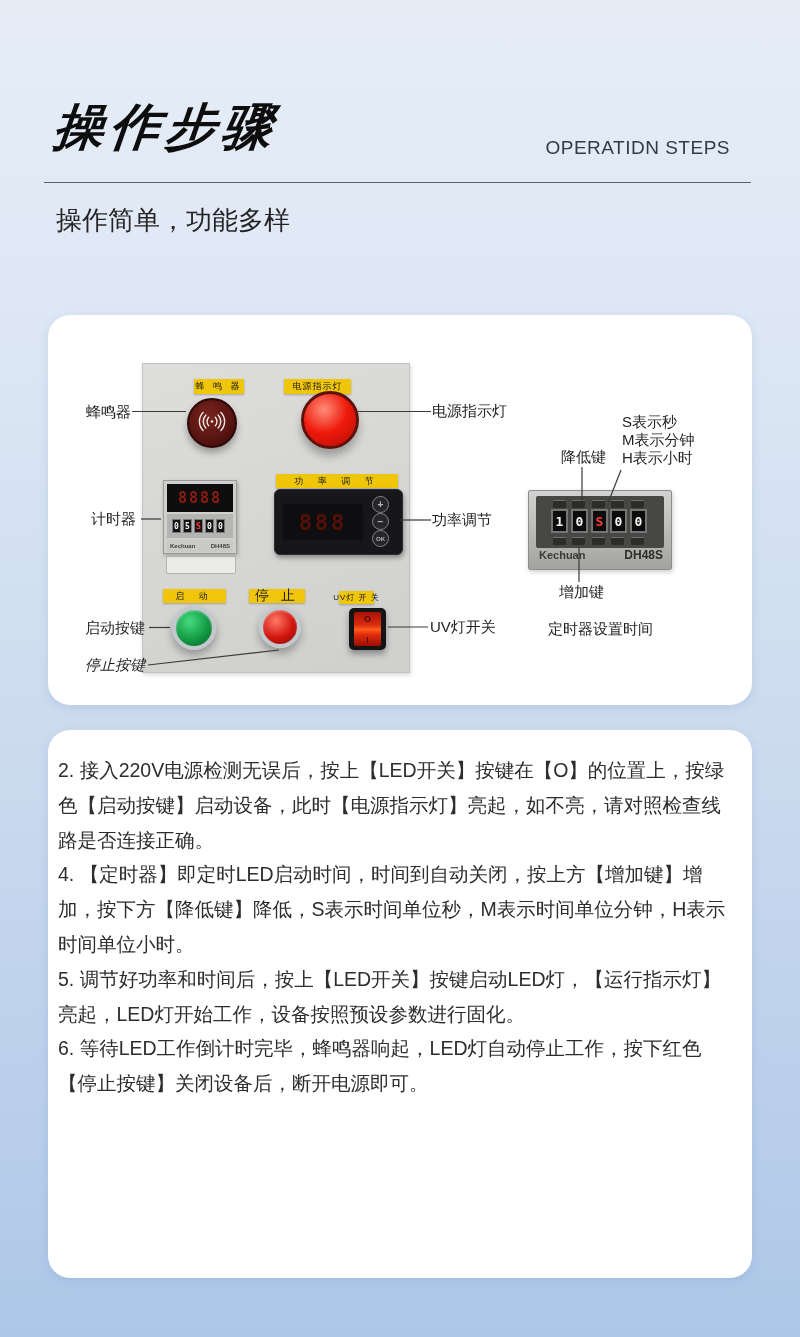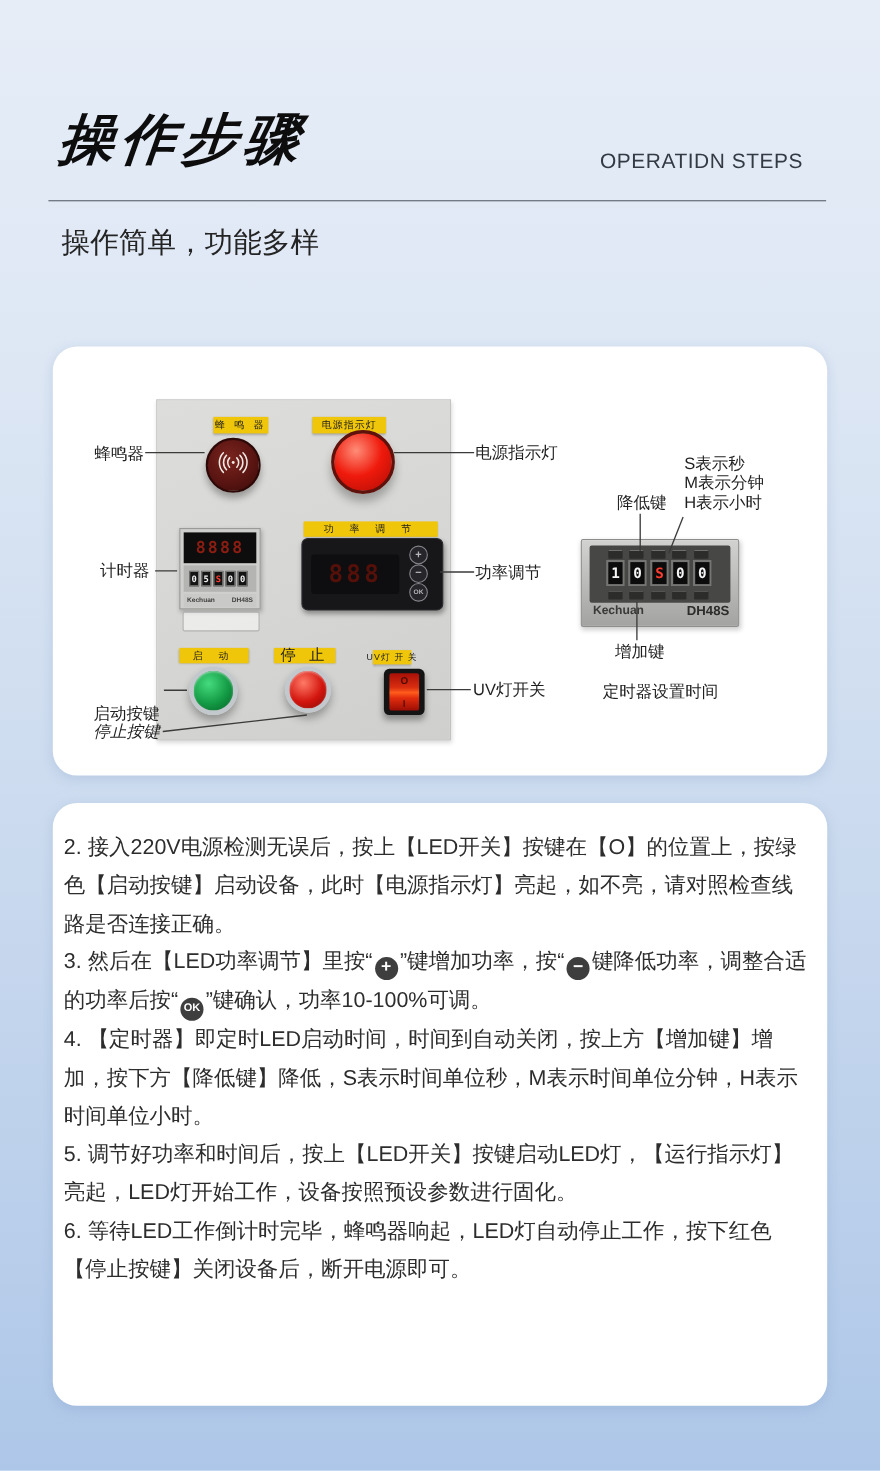--- a/index.html
+++ b/index.html
@@ -191,7 +191,7 @@
     <div class="abs callout" style="left:384px;top:87px;">电源指示灯</div>
     <div class="abs callout" style="left:43px;top:195px;">计时器</div>
     <div class="abs callout" style="left:384px;top:196px;">功率调节</div>
-    <div class="abs callout" style="left:37px;top:304px;margin-top:21px;">启动按键</div>
+    <div class="abs callout" style="left:37px;top:304px;">启动按键</div>
     <div class="abs callout" style="left:37px;top:341px;font-style:italic;">停止按键</div>
     <div class="abs callout" style="left:382px;top:303px;">UV灯开关</div>
 

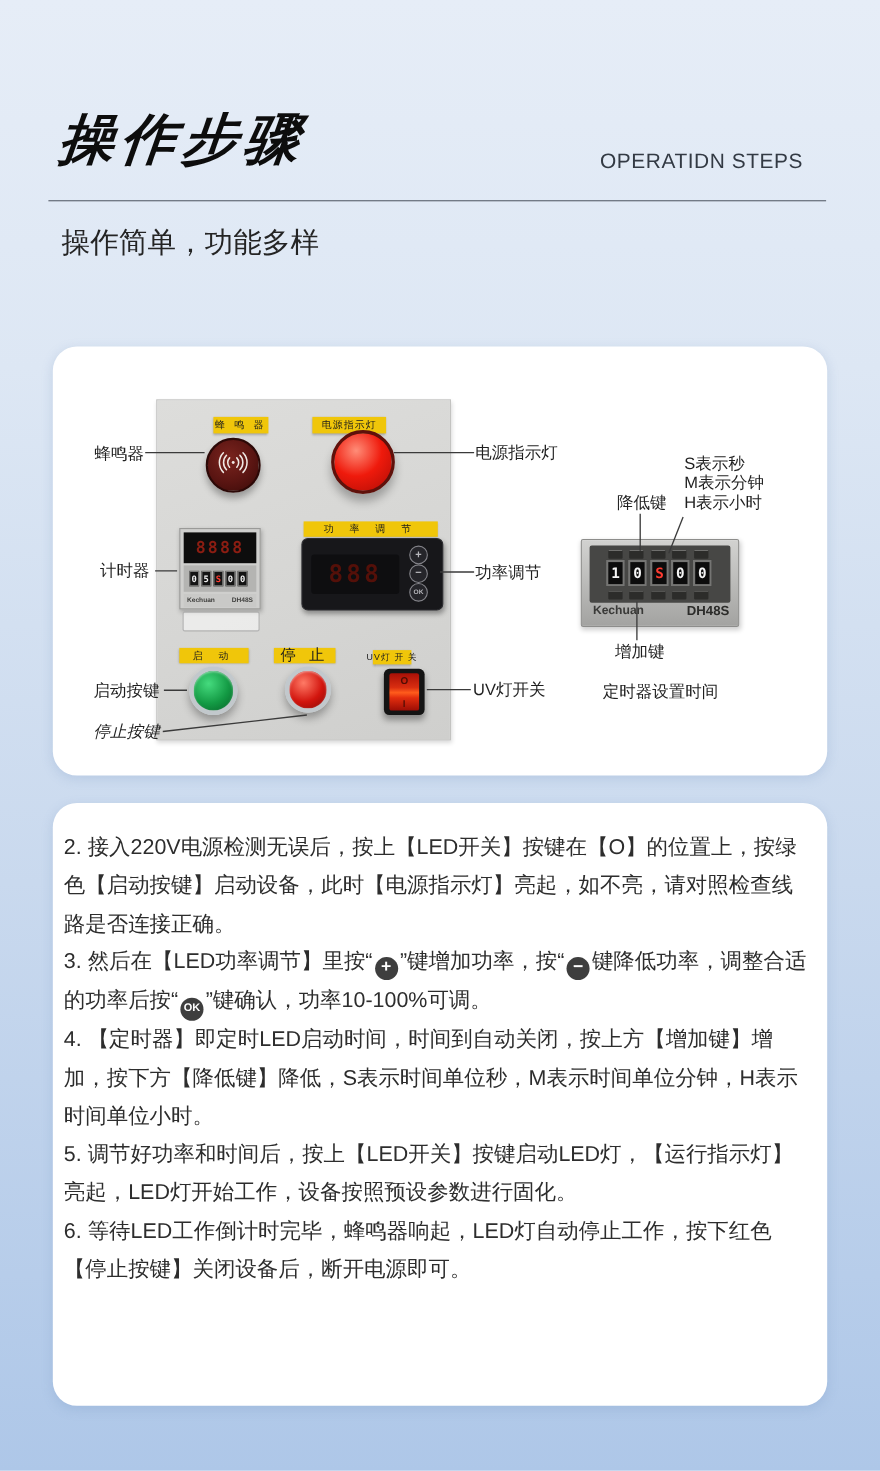--- a/index.html
+++ b/index.html
@@ -245,7 +245,6 @@
 
   <div class="abs card" id="card-steps">
     <p>2. 接入220V电源检测无误后，按上【LED开关】按键在【O】的位置上，按绿色【启动按键】启动设备，此时【电源指示灯】亮起，如不亮，请对照检查线路是否连接正确。</p>
-    <p><span>3. 然后在【LED功率调节】里按“</span><span class="step-icon">+</span><span>”键增加功率，按“</span><span class="step-icon">−</span><span>键降低功率，调整合适的功率后按“</span><span class="step-icon ok">OK</span><span>”键确认，功率10-100%可调。</span></p>
     <p>4. 【定时器】即定时LED启动时间，时间到自动关闭，按上方【增加键】增加，按下方【降低键】降低，S表示时间单位秒，M表示时间单位分钟，H表示时间单位小时。</p>
     <p>5. 调节好功率和时间后，按上【LED开关】按键启动LED灯，【运行指示灯】亮起，LED灯开始工作，设备按照预设参数进行固化。</p>
     <p>6. 等待LED工作倒计时完毕，蜂鸣器响起，LED灯自动停止工作，按下红色【停止按键】关闭设备后，断开电源即可。</p>

